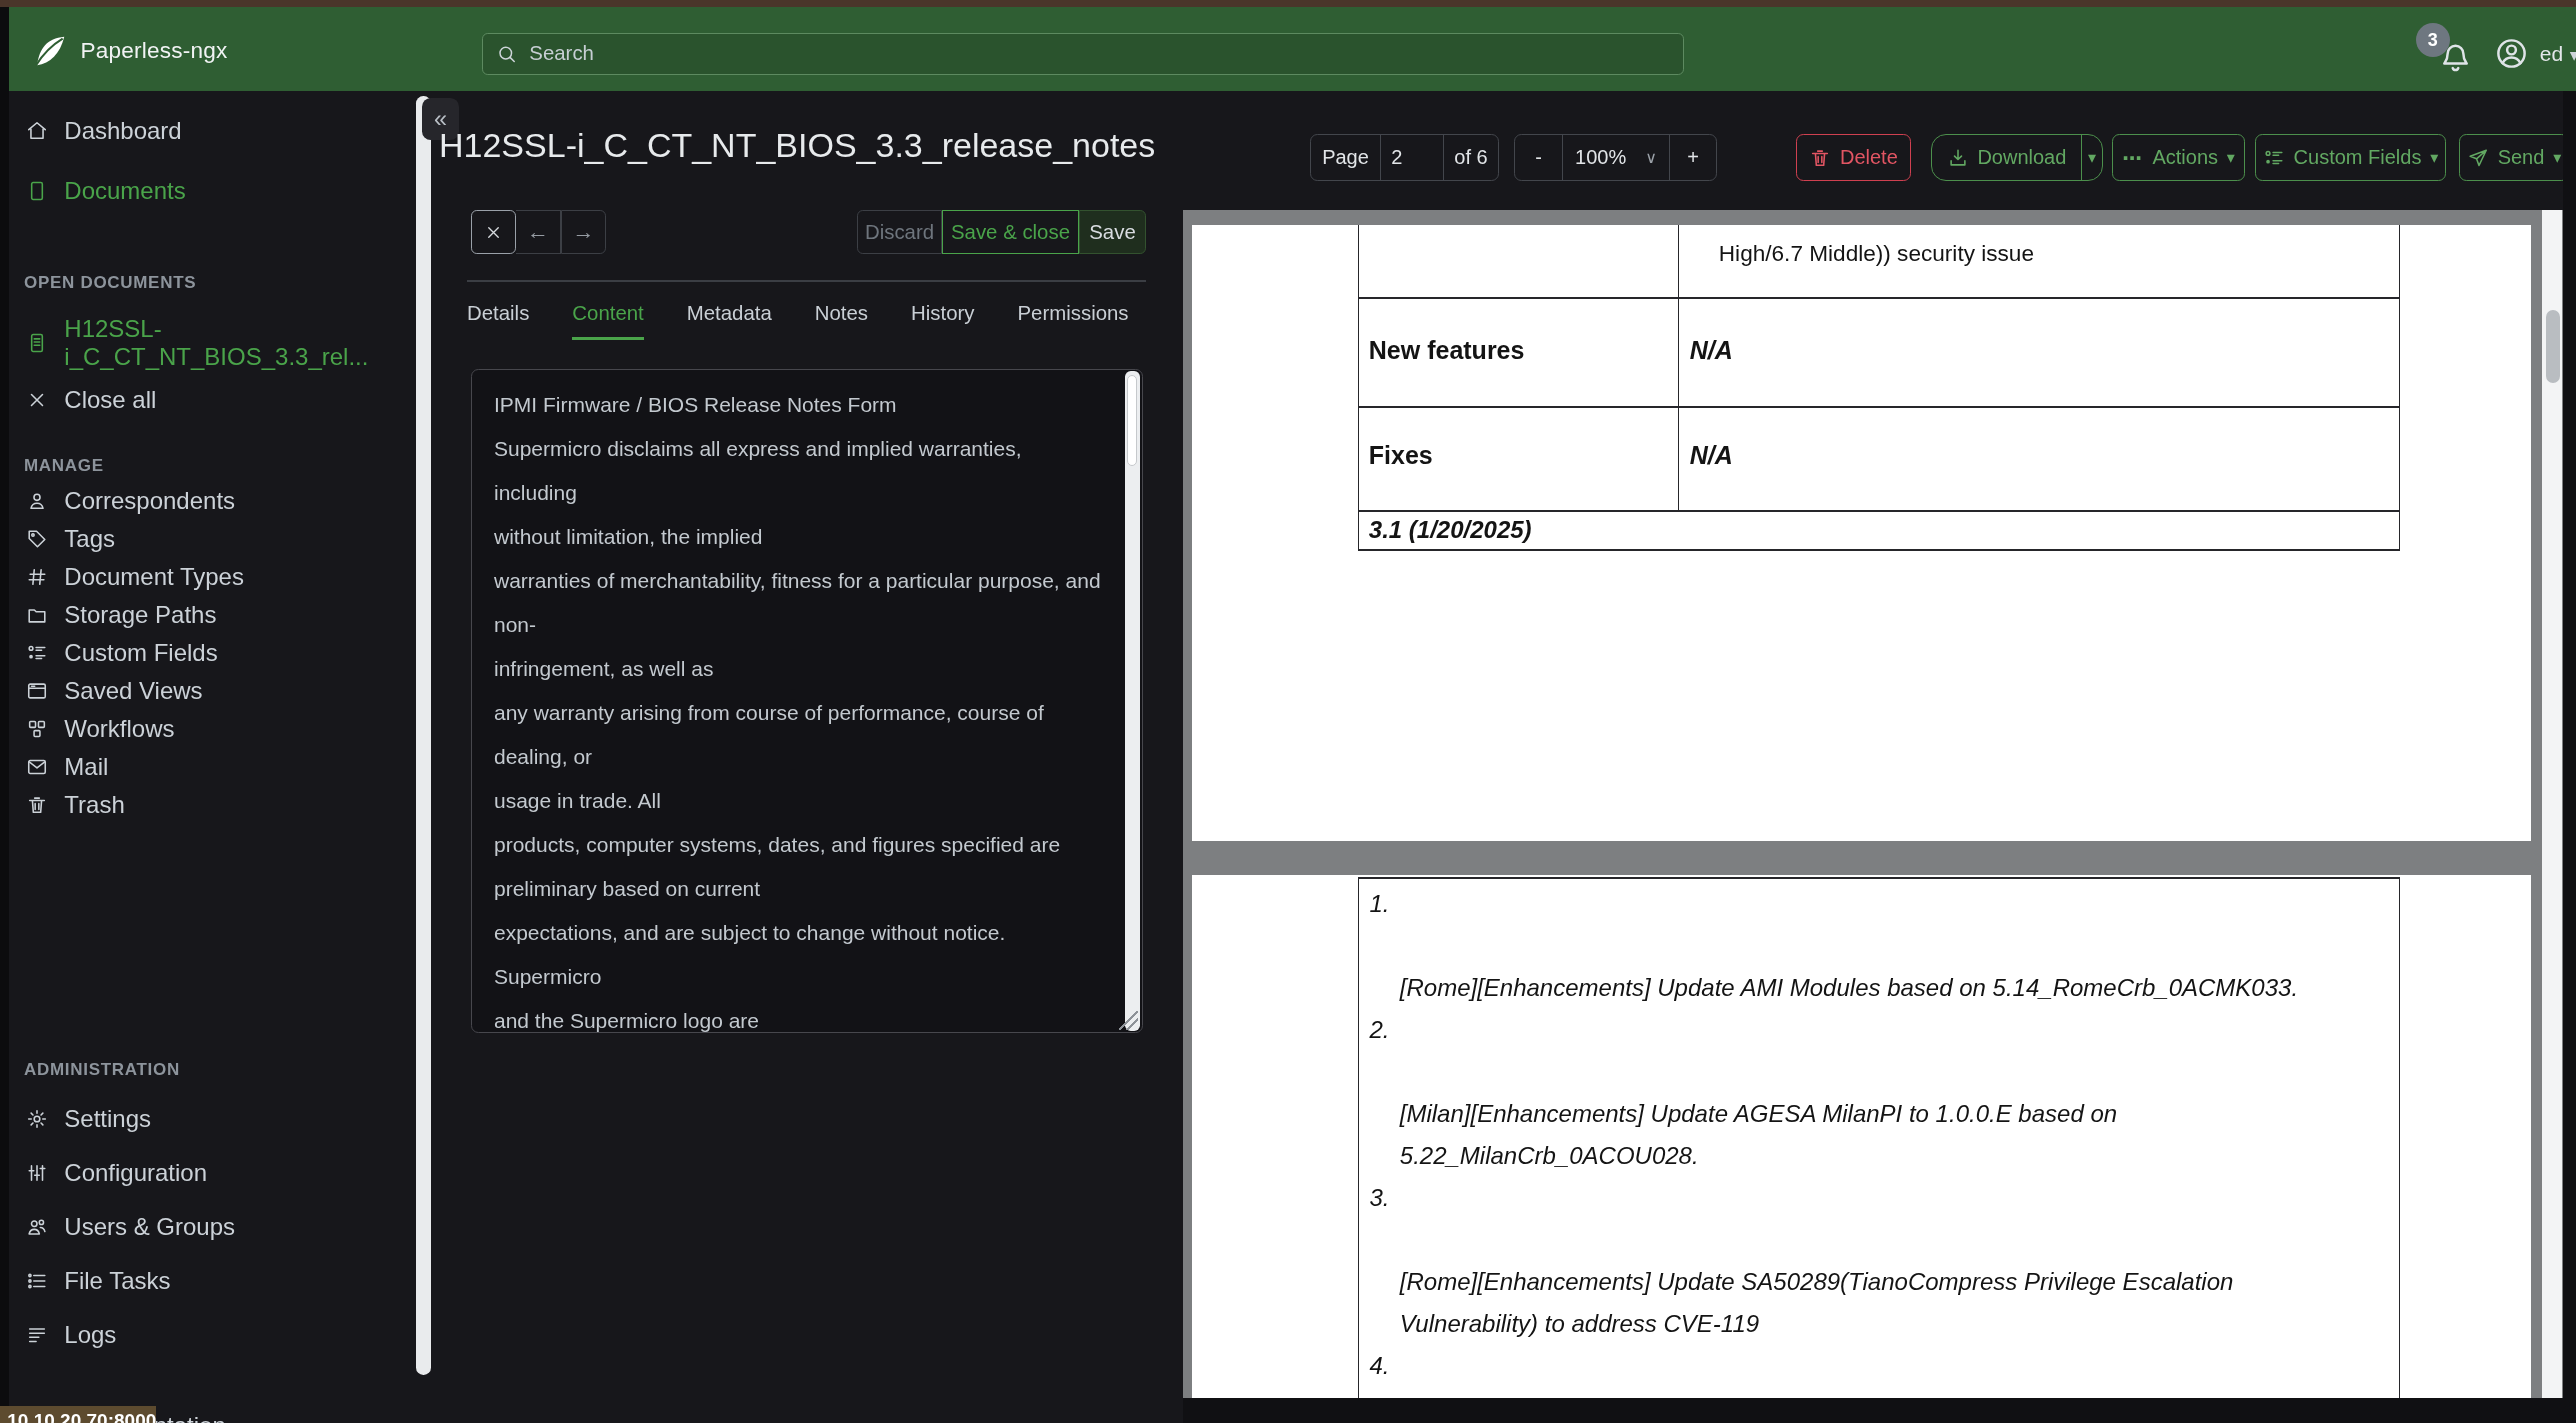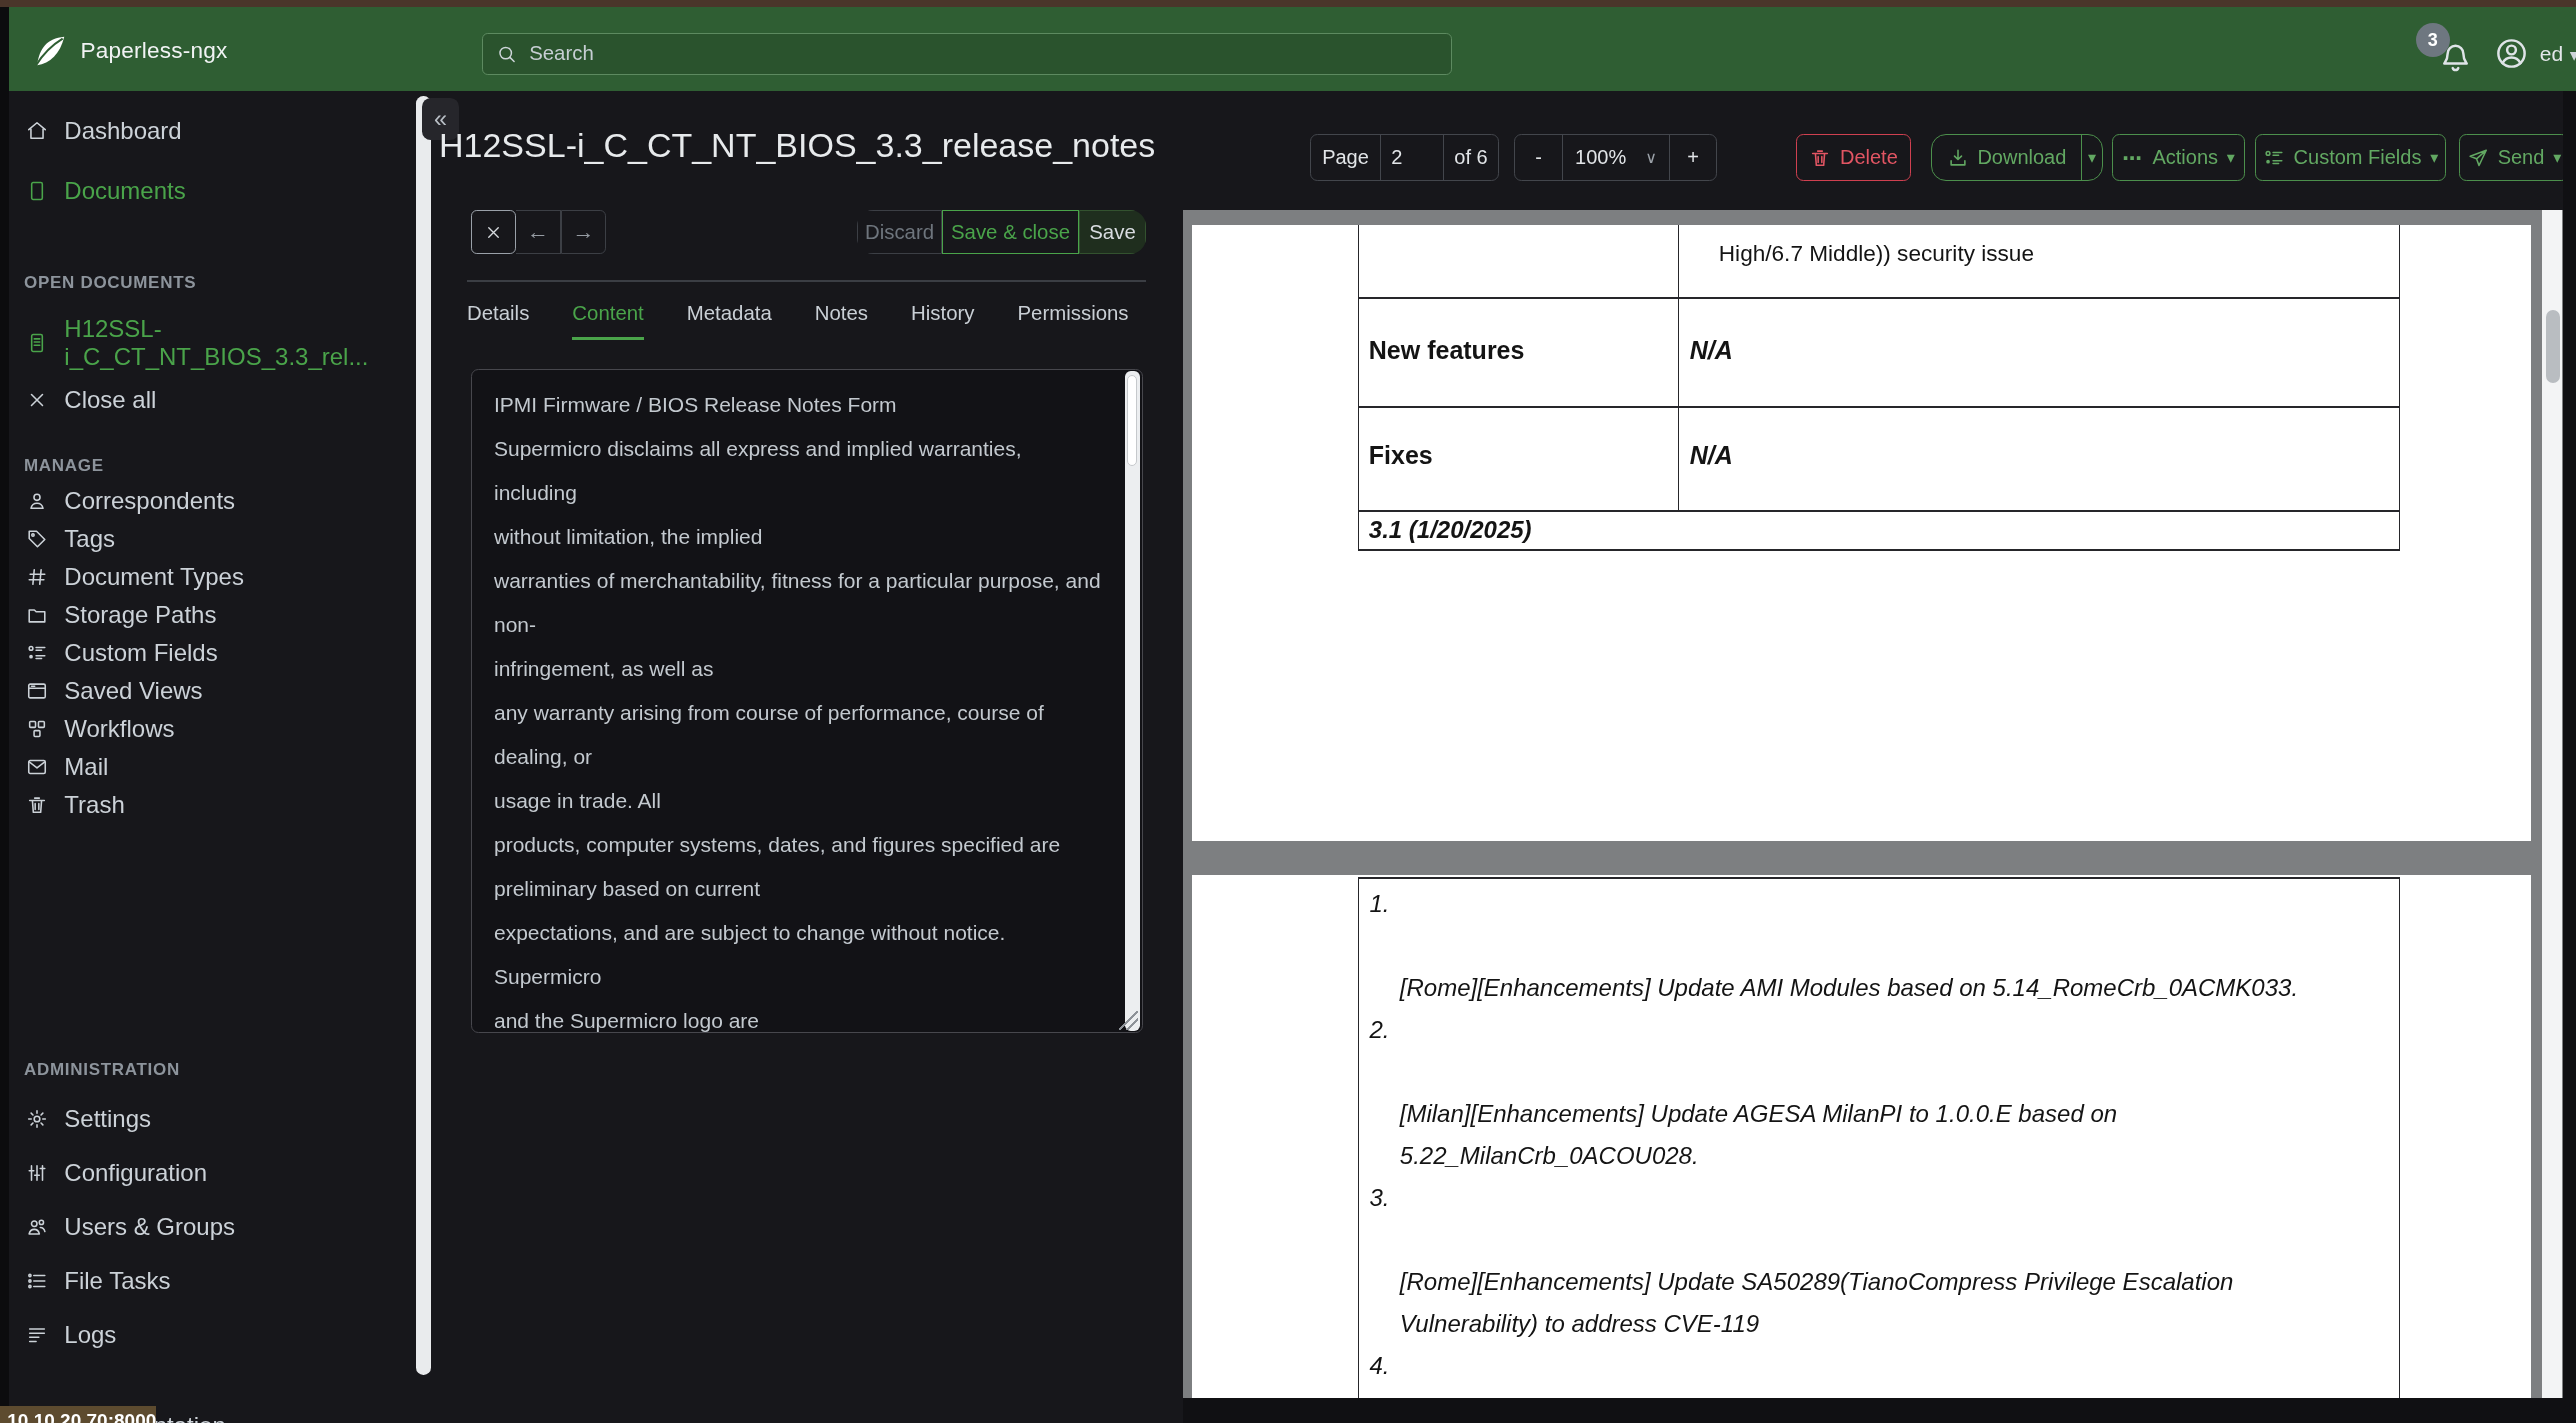--- a/index.html
+++ b/index.html
@@ -22,7 +22,7 @@
   .brand{left:22px;top:23.4px;height:41px;gap:11.7px;color:#f1f3f4;}
   .brand .logo{width:38px;height:38px;color:#fff;}
   .brand .name{font-size:22.6px;font-weight:500;letter-spacing:0.2px;}
-  .search{left:473px;top:25.6px;width:970px;height:42px;background:#2a532d;border:1.5px solid #5d8a60;
+  .search{left:473px;top:25.6px;width:1202px;height:42px;background:#2a532d;border:1.5px solid #5d8a60;
           border-radius:5.8px;display:flex;align-items:center;padding:0 13px;gap:10.2px;box-sizing:border-box;}
   .search .s-icn{width:22px;height:22px;color:#cdd5d9;}
   .search input{background:transparent;border:none;outline:none;color:#d7dde1;font-size:20.4px;

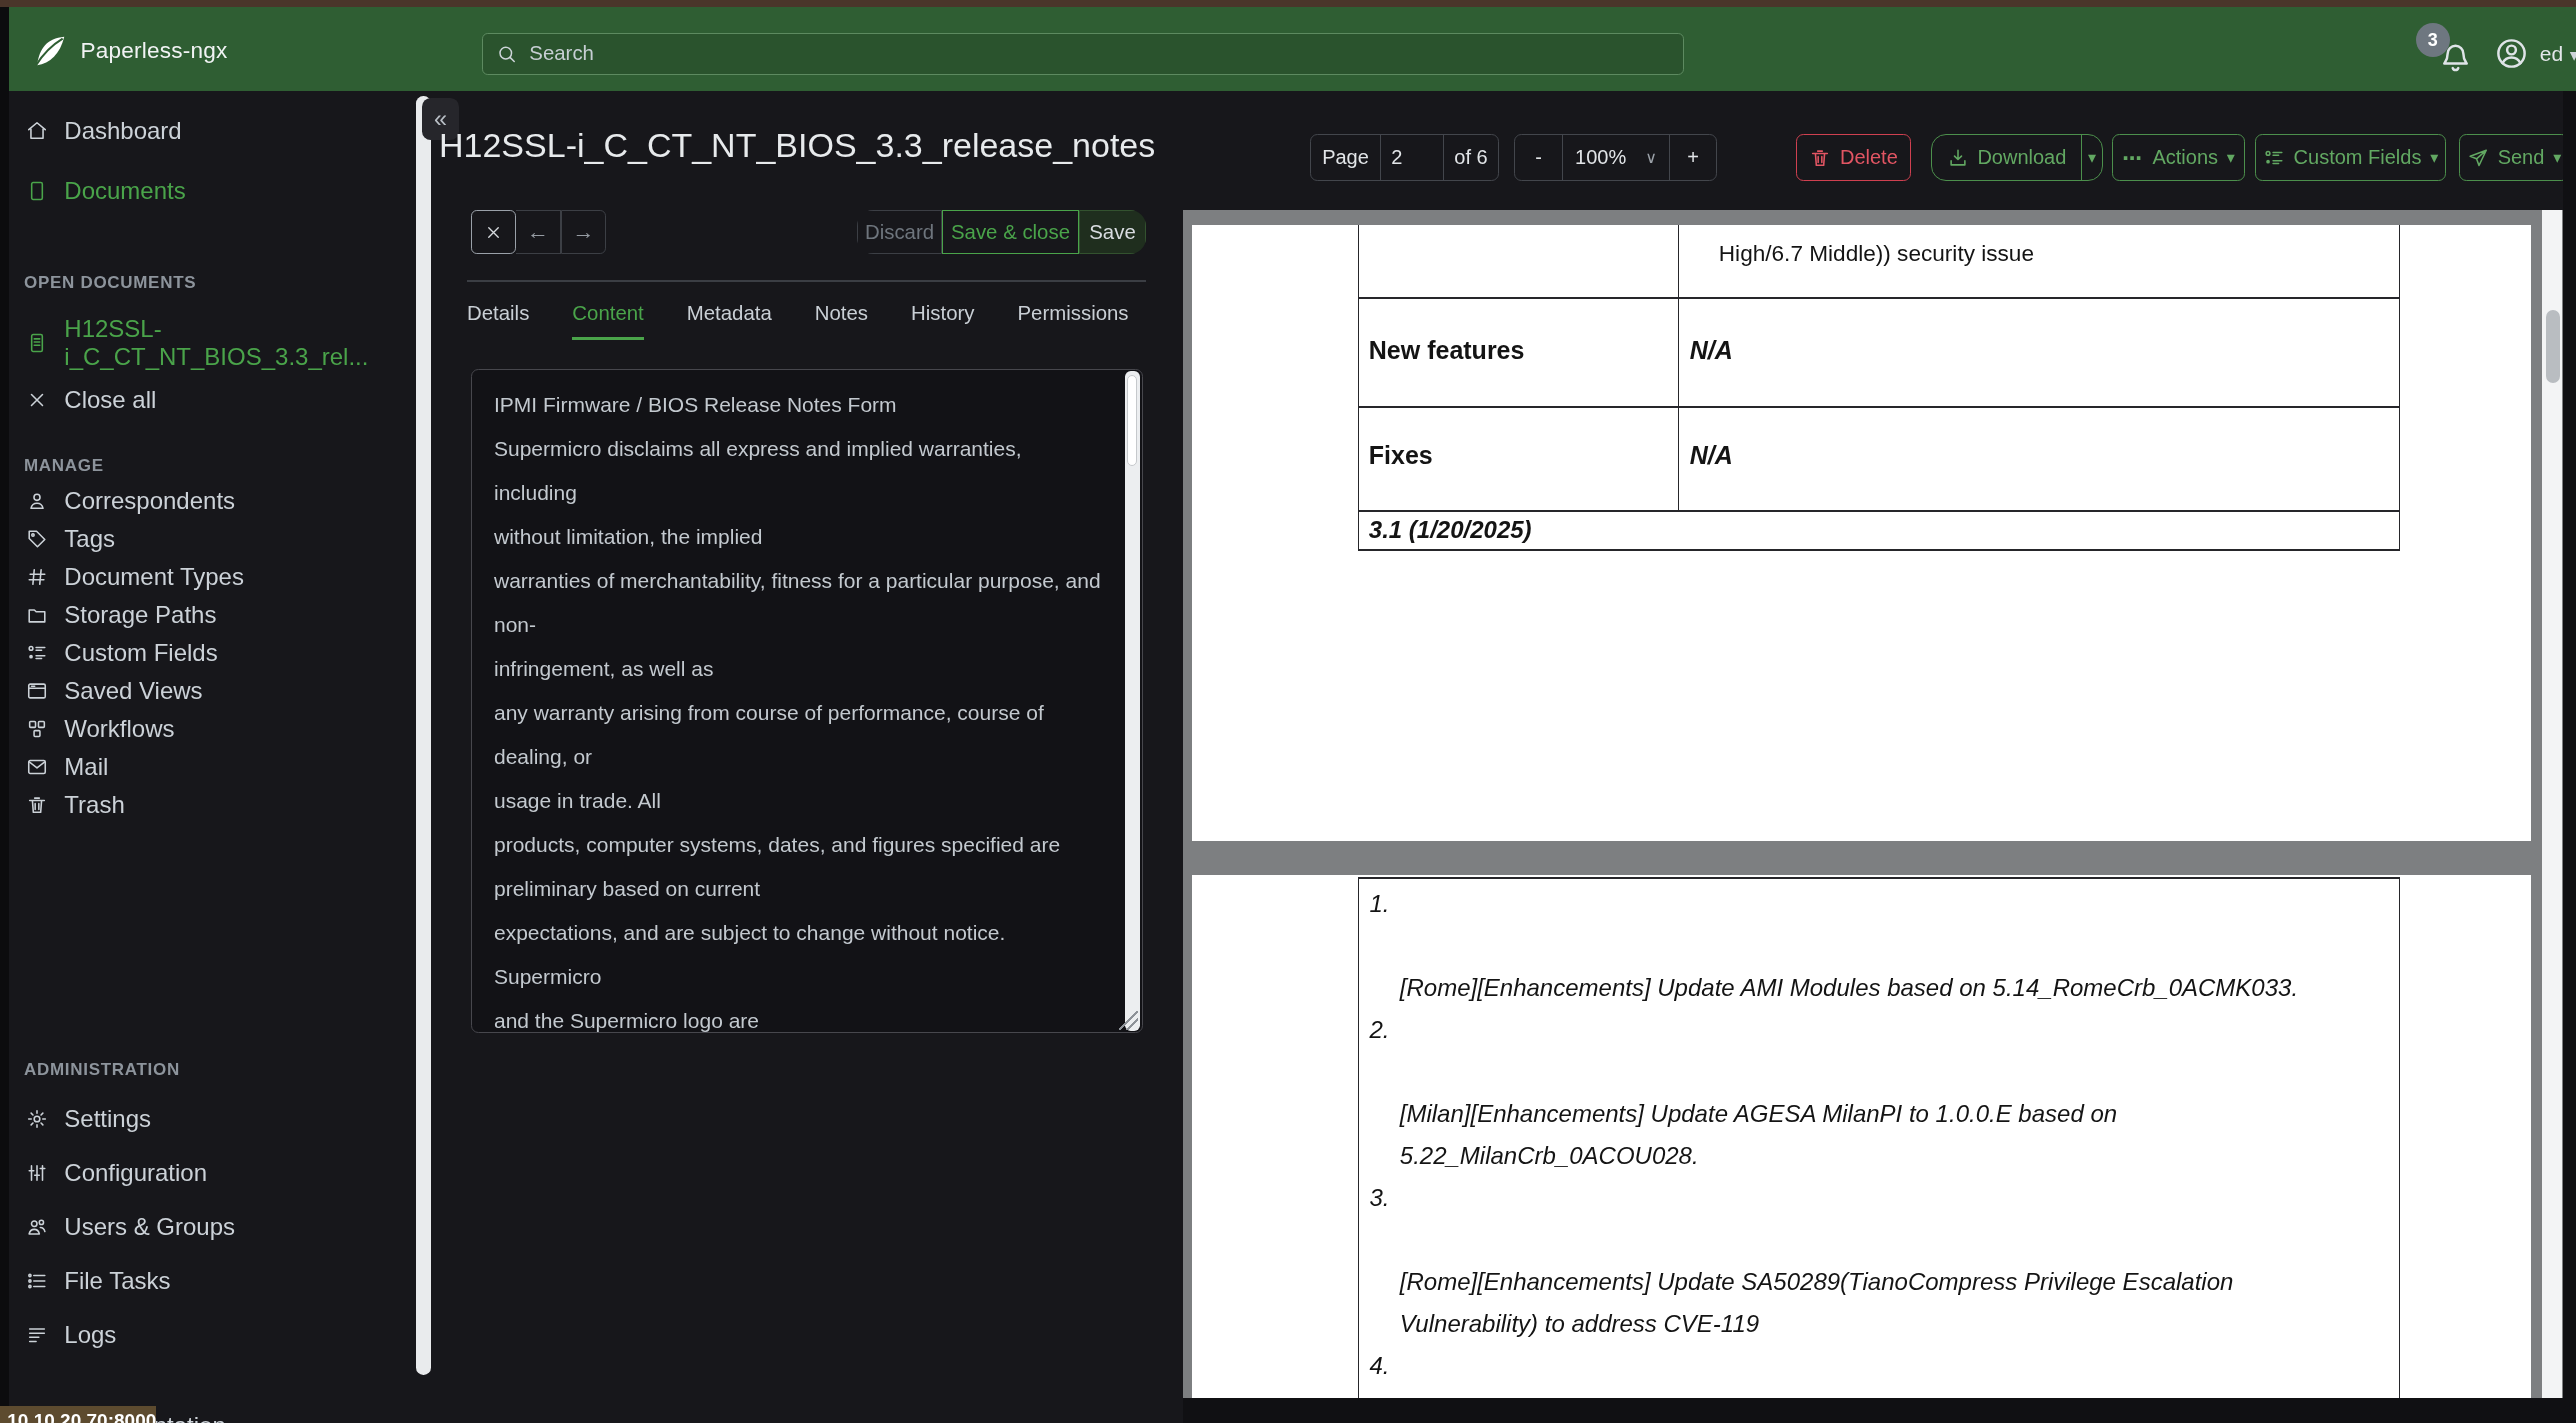--- a/index.html
+++ b/index.html
@@ -77,7 +77,7 @@
   .nav-grp .ncell:nth-child(2){border-left:none;}
   .nav-grp .ncell:last-child{border-left:1.5px solid #3c3f45;border-radius:0 5.8px 5.8px 0;border-left-width:1.5px;}
 
-  .edit-grp{left:857px;top:210px;height:44px;display:flex;border-radius:16px;overflow:hidden;font-size:20.4px;}
+  .edit-grp{left:857px;top:210px;height:44px;display:flex;border-radius:1px;overflow:hidden;font-size:20.4px;}
   .edit-grp .ecell{display:flex;align-items:center;justify-content:center;height:44px;box-sizing:border-box;}
   .e-discard{width:85px;border:1.5px solid #3c3f45;border-radius:5.8px 0 0 5.8px;color:#6e757d;}
   .e-saveclose{width:137px;border:1.5px solid #4aa44a;color:#4aa44a;}

